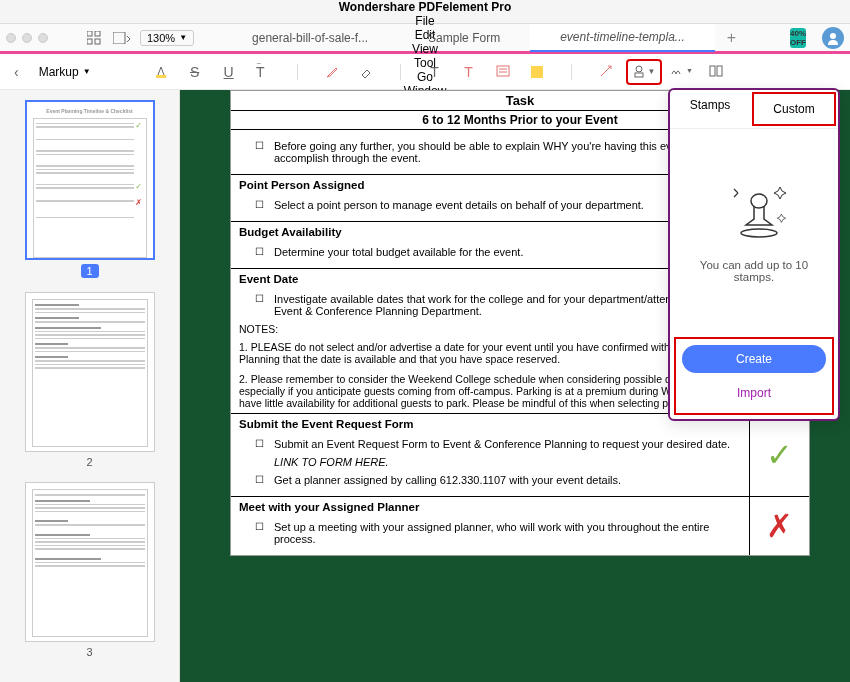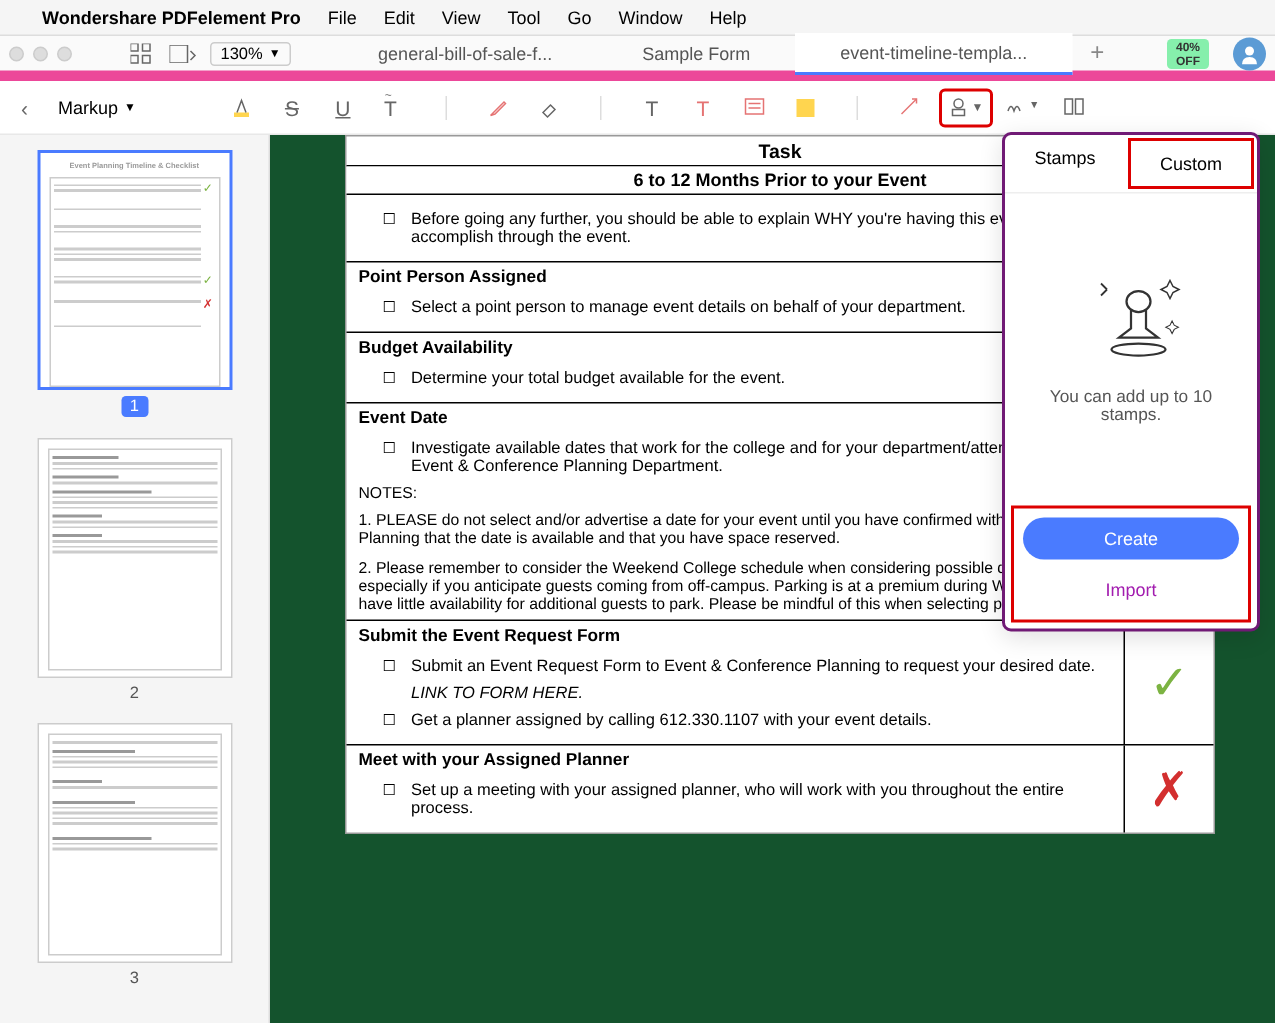--- a/index.html
+++ b/index.html
@@ -5,7 +5,7 @@
 * { margin: 0; padding: 0; box-sizing: border-box; font-family: -apple-system, BlinkMacSystemFont, "Segoe UI", Arial, sans-serif; }
 body { width: 850px; height: 682px; background: #fff; overflow: hidden; position: relative; }
 
-.menubar { height: 24px; background: #f5f5f5; display: flex; align-items: center; padding: 0 10px; font-size: 12px; gap: 18px; border-bottom: 1px solid #ddd; }
+.menubar { height: 24px; background: #f5f5f5; display: flex; align-items: center; padding: 0 10px; font-size: 12px; border-bottom: 1px solid #ddd; flex-direction: column; }
 .menubar span:first-child { font-size: 14px; }
 .menubar .appname { font-weight: 600; }
 

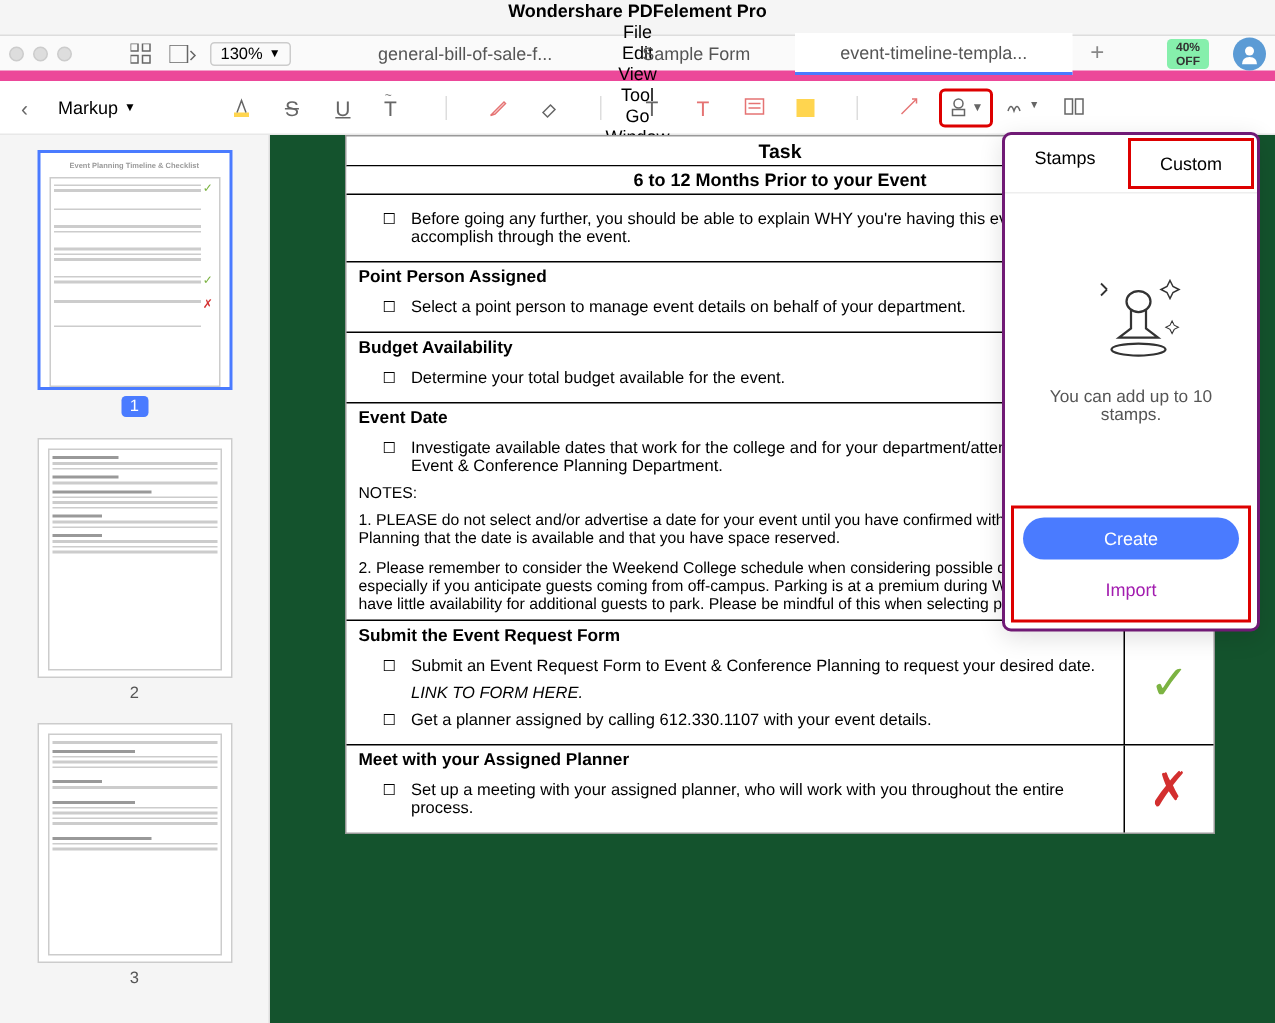--- a/index.html
+++ b/index.html
@@ -9,7 +9,7 @@
 .menubar span:first-child { font-size: 14px; }
 .menubar .appname { font-weight: 600; }
 
-.toolbar-top { height: 30px; background: #fafafa; display: flex; align-items: center; padding: 0 6px; gap: 8px; border-bottom: 7px solid #ec4899; }
+.toolbar-top { height: 30px; background: #fafafa; display: flex; align-items: center; padding: 0 6px; gap: 8px; border-bottom: 3px solid #ec4899; }
 .traffic { display: flex; gap: 6px; }
 .dot { width: 10px; height: 10px; border-radius: 50%; background: #ddd; border: 1px solid #ccc; }
 .toolbar-top .icon-btn { width: 20px; height: 20px; display: flex; align-items: center; justify-content: center; color: #666; cursor: pointer; }

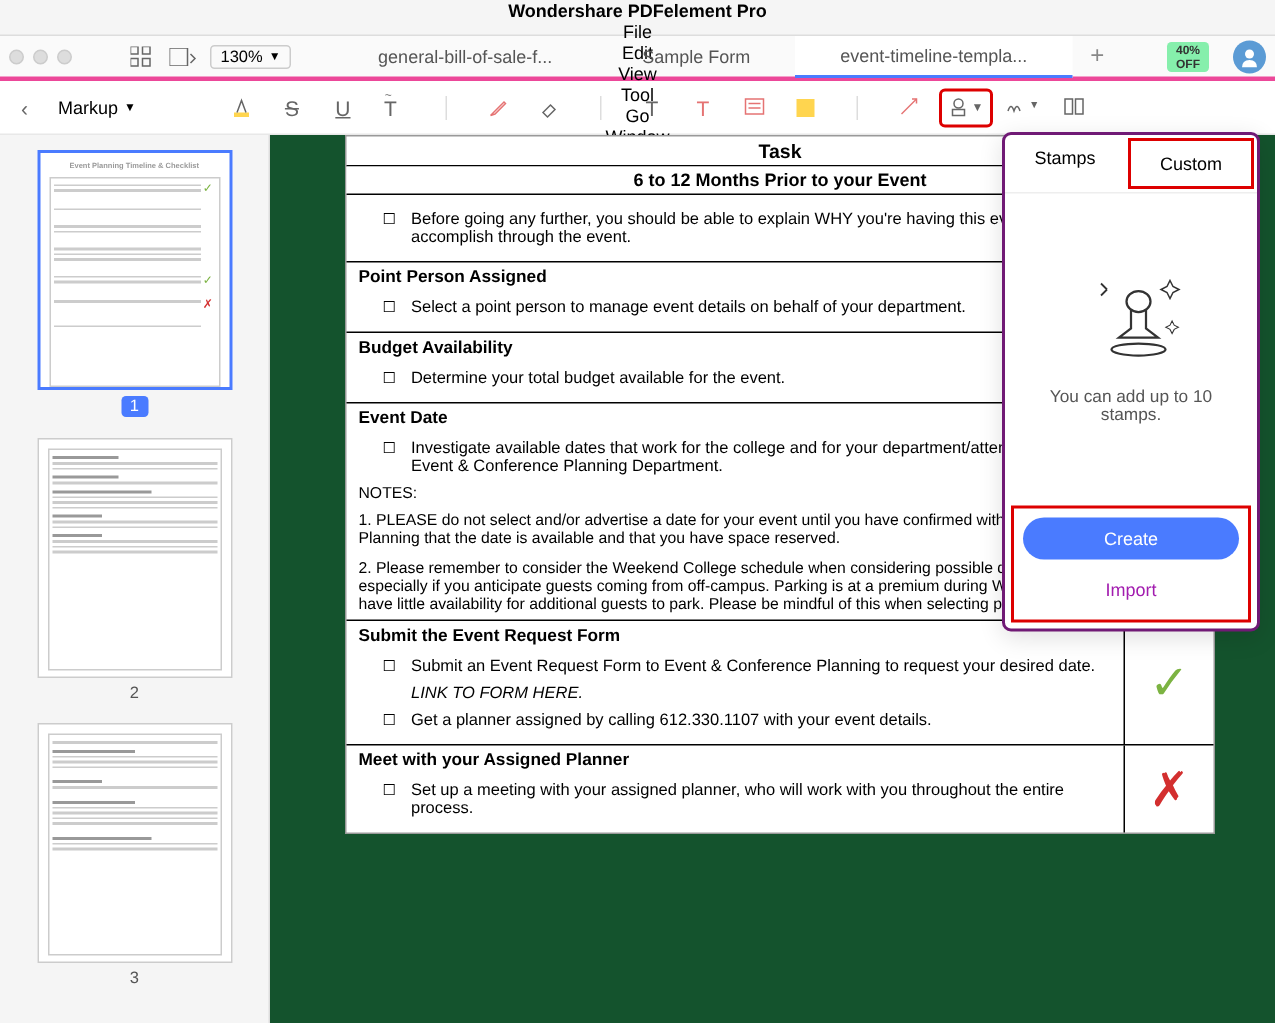--- a/index.html
+++ b/index.html
@@ -16,7 +16,7 @@
 .zoom { border: 1px solid #ccc; padding: 1px 6px; font-size: 11px; border-radius: 3px; display: flex; align-items: center; gap: 4px; }
 .tabs-area { flex: 1; display: flex; align-items: center; padding-left: 20px; }
 .tab { padding: 6px 30px; font-size: 12px; color: #555; cursor: pointer; }
-.tab.active { background: #fff; border-bottom: 2px solid #4a7bff; }
+.tab.active { background: #fff; border-bottom: 2px solid #4a7bff; font-style: italic; }
 .plus-tab { padding: 0 12px; font-size: 16px; color: #888; cursor: pointer; }
 .promo { width: 28px; height: 20px; background: #86efac; border-radius: 3px; font-size: 8px; display: flex; align-items: center; justify-content: center; font-weight: bold; color: #333; }
 .avatar { width: 22px; height: 22px; border-radius: 50%; background: #5b9bd5; color: #fff; display: flex; align-items: center; justify-content: center; font-size: 12px; margin-left: 8px; }

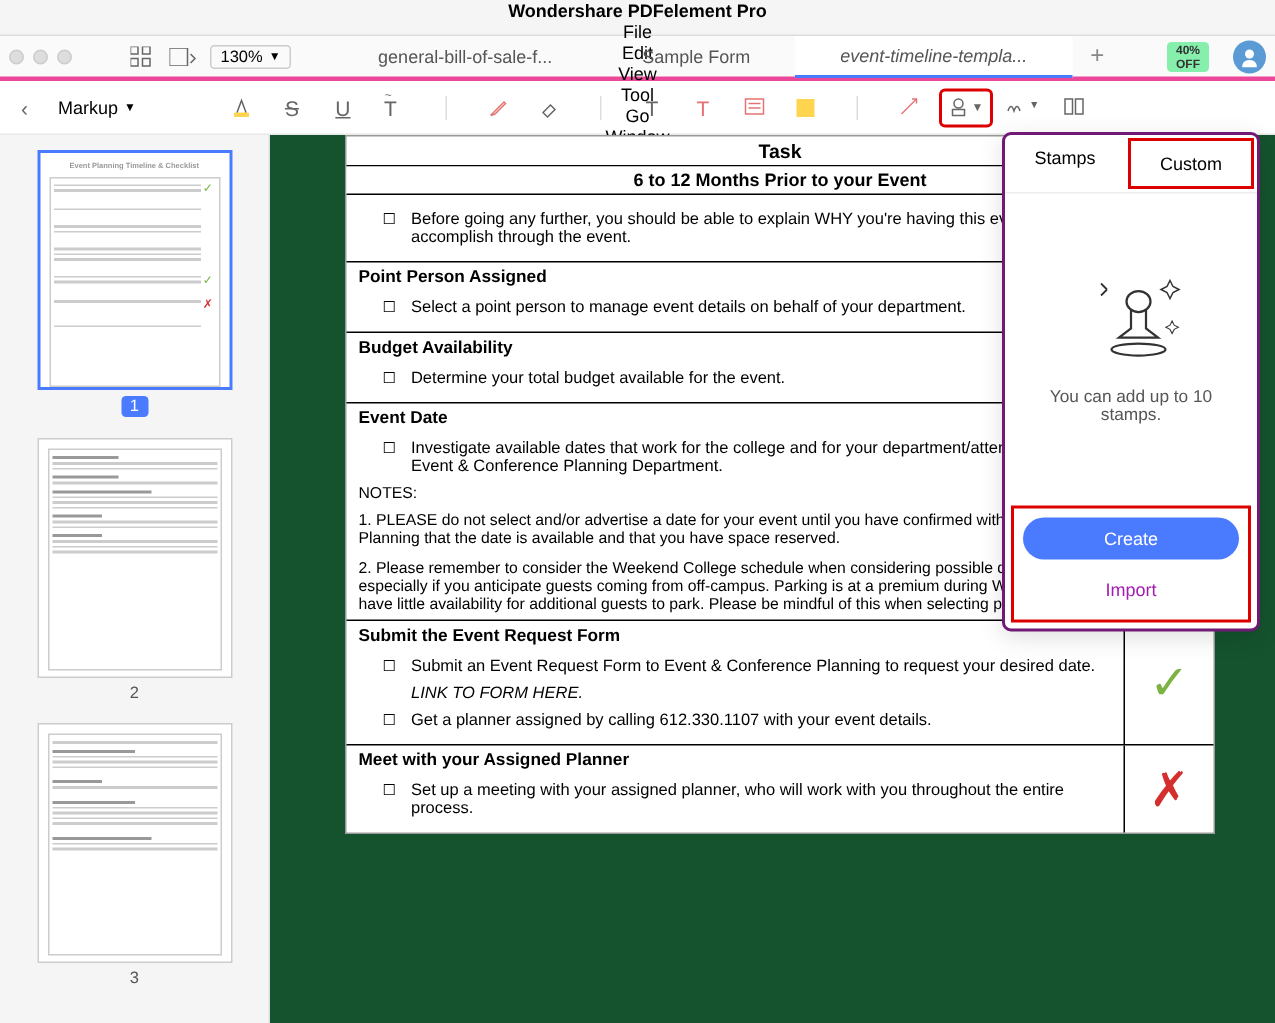--- a/index.html
+++ b/index.html
@@ -18,7 +18,7 @@
 .tab { padding: 6px 30px; font-size: 12px; color: #555; cursor: pointer; }
 .tab.active { background: #fff; border-bottom: 2px solid #4a7bff; font-style: italic; }
 .plus-tab { padding: 0 12px; font-size: 16px; color: #888; cursor: pointer; }
-.promo { width: 28px; height: 20px; background: #86efac; border-radius: 3px; font-size: 8px; display: flex; align-items: center; justify-content: center; font-weight: bold; color: #333; }
+.promo { width: 16px; height: 20px; background: #14b8a6; border-radius: 3px; font-size: 8px; display: flex; align-items: center; justify-content: center; font-weight: bold; color: #333; }
 .avatar { width: 22px; height: 22px; border-radius: 50%; background: #5b9bd5; color: #fff; display: flex; align-items: center; justify-content: center; font-size: 12px; margin-left: 8px; }
 
 .markup-bar { height: 36px; display: flex; align-items: center; padding: 0 14px; gap: 20px; border-bottom: 1px solid #e8e8e8; }

